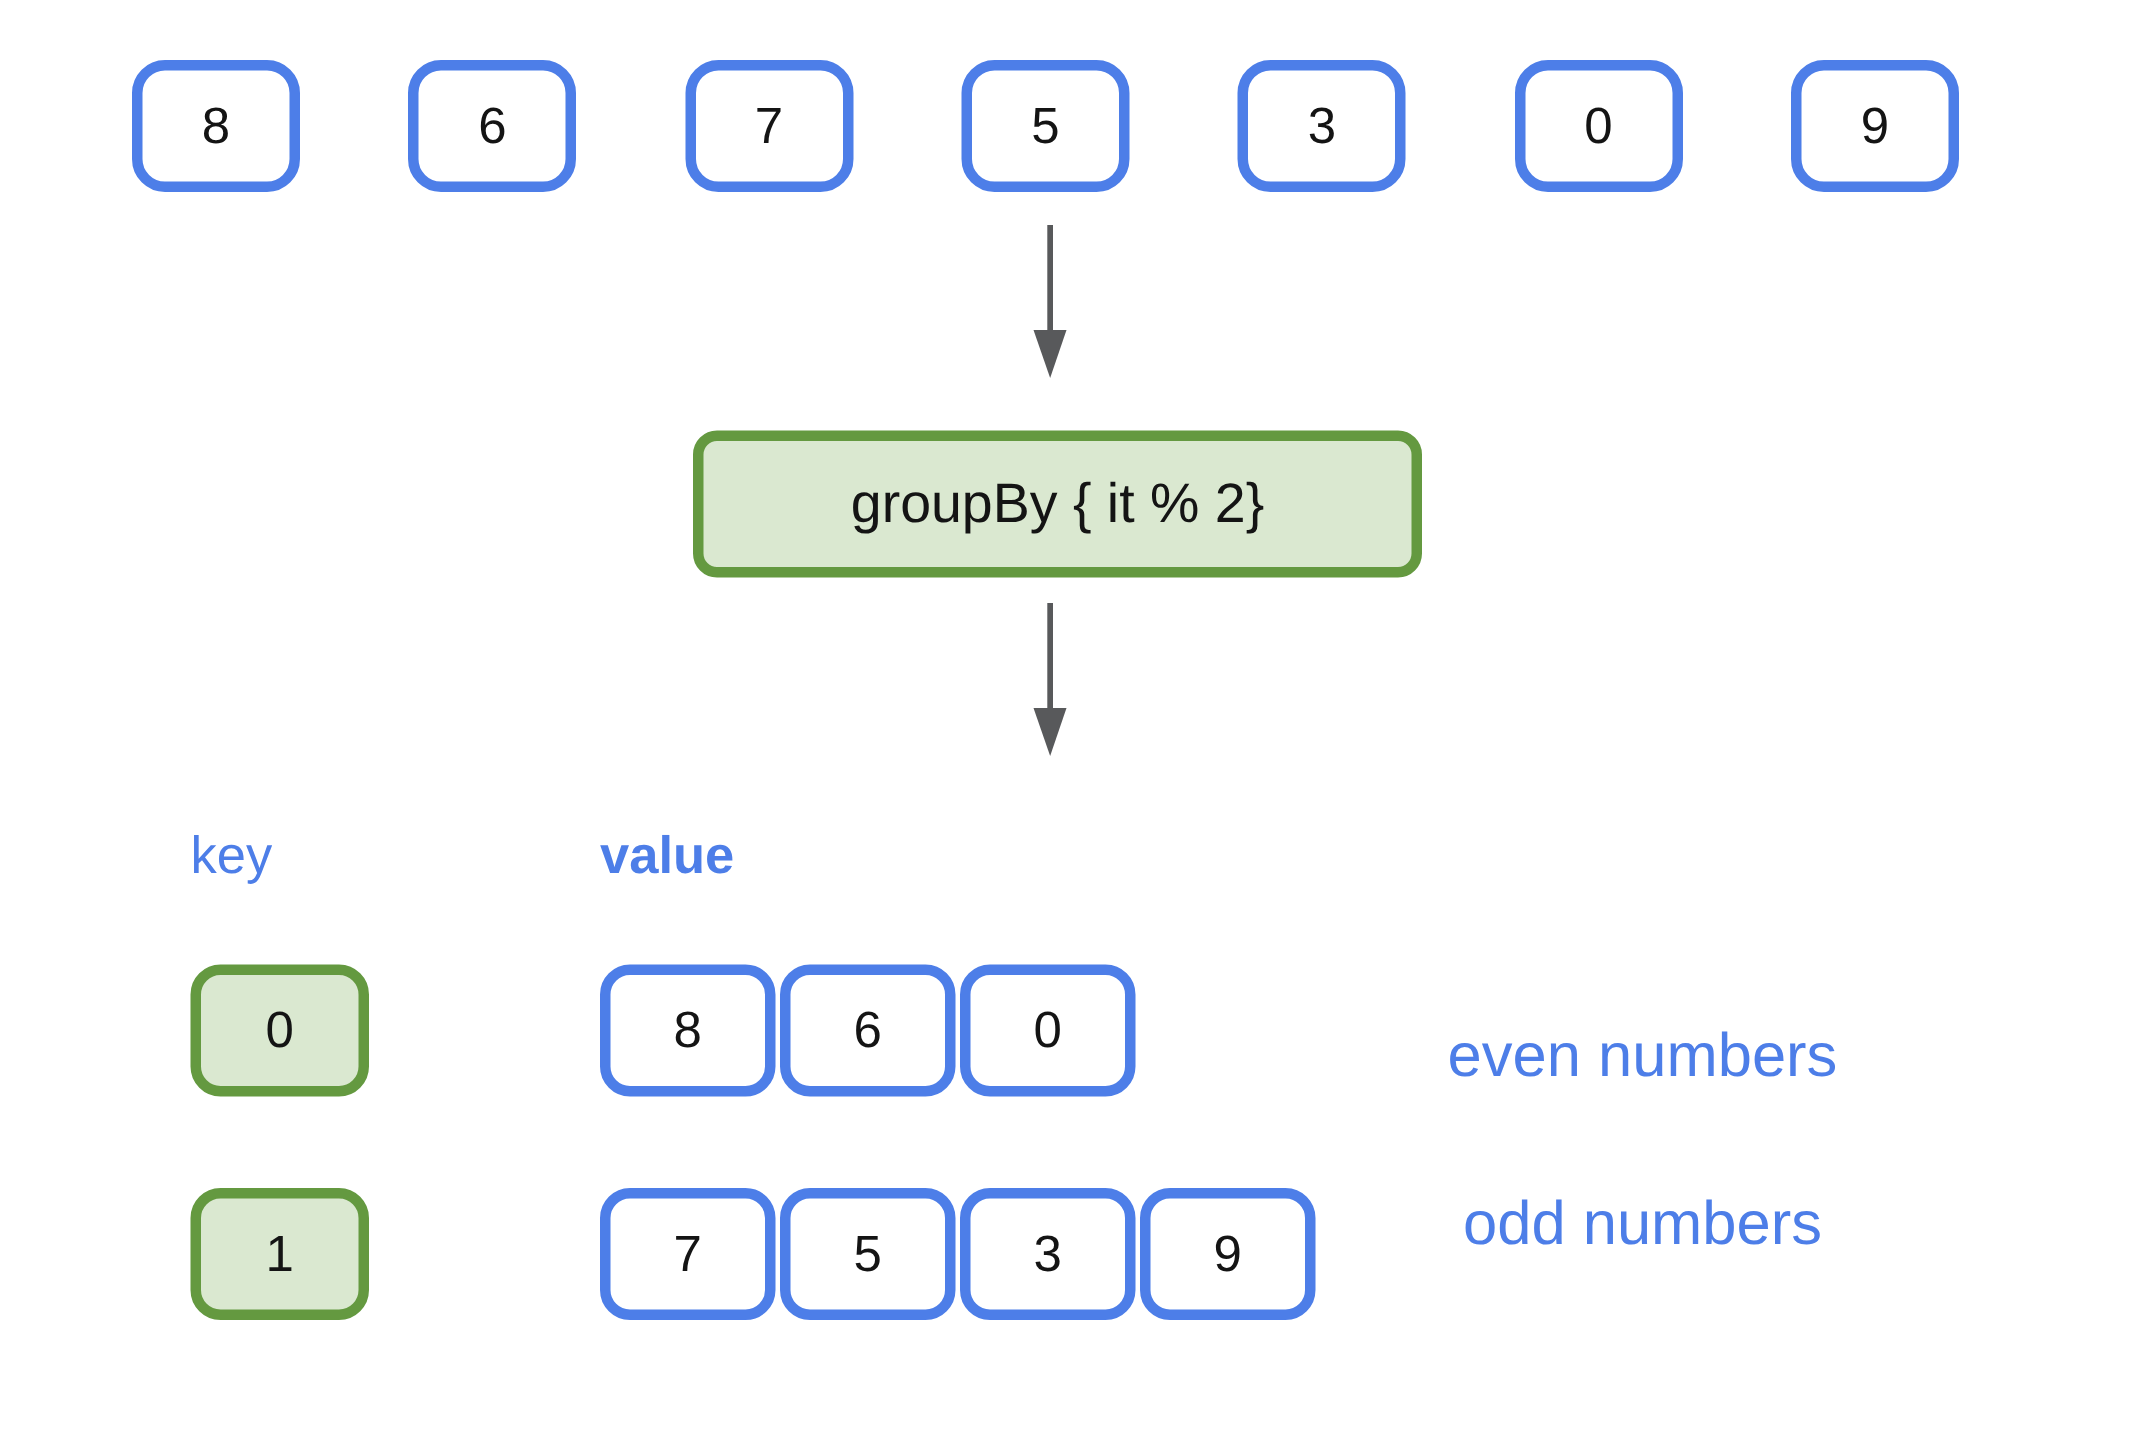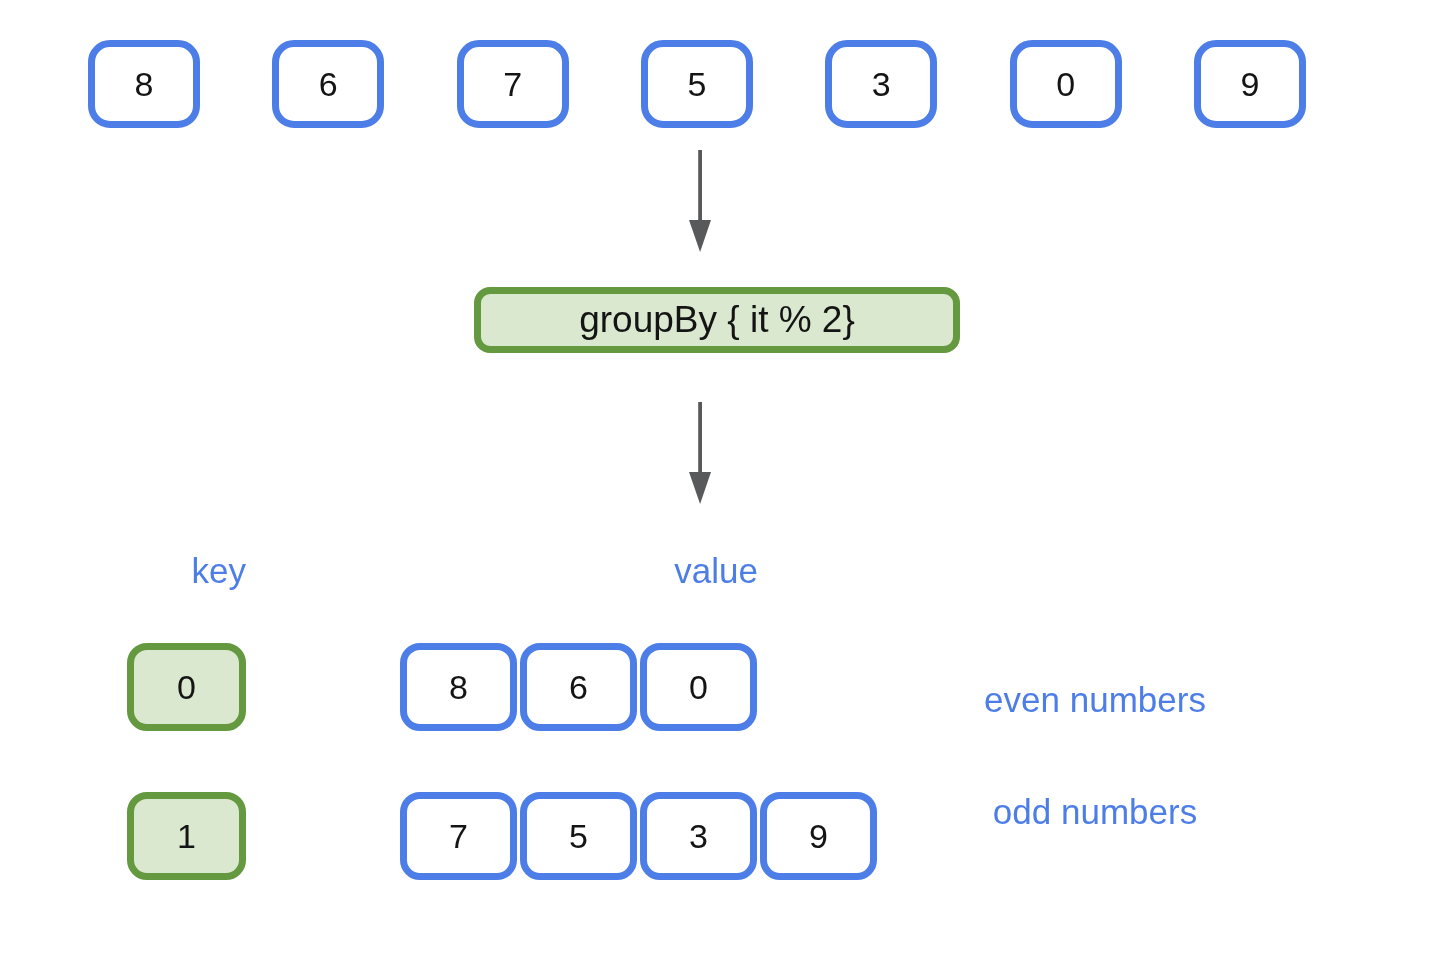--- a/index.html
+++ b/index.html
@@ -49,12 +49,12 @@
   .input-row .blue-box { width: 112px; height: 88px; }
 
   .groupby-box {
-    left: 462px; top: 287px; width: 486px; height: 66px;
+    left: 462px; top: 287px; width: 486px; height: 98px;
     border: 7px solid var(--green);
     border-radius: 16px;
     background: var(--green-fill);
     display: flex; align-items: center; justify-content: center;
-    font-size: 37px; font-weight: 500; color: var(--ink); margin-left: 12px;
+    font-size: 37px; font-weight: 500; color: var(--ink);
   }
 
   .arrow { width: 30px; height: 102px; }

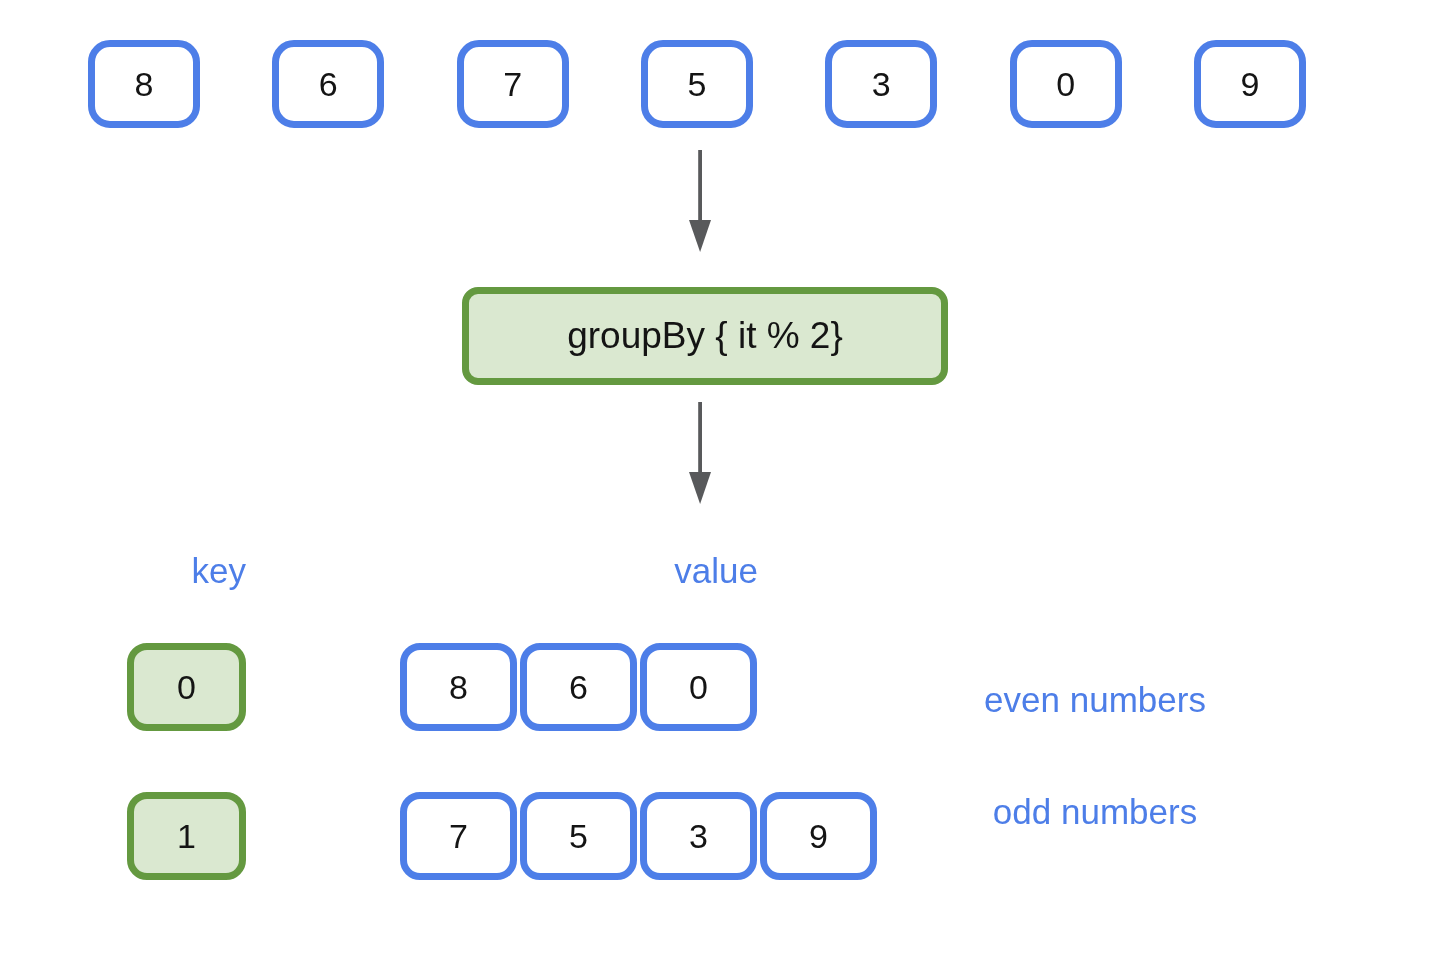--- a/index.html
+++ b/index.html
@@ -63,7 +63,7 @@
 
   .col-header {
     font-size: 35px; font-weight: 500; color: var(--blue);
-    text-align: right;
+    text-align: left;
   }
   .key-header { left: 127px; top: 551px; width: 119px; }
   .value-header { left: 400px; top: 551px; width: 358px; }

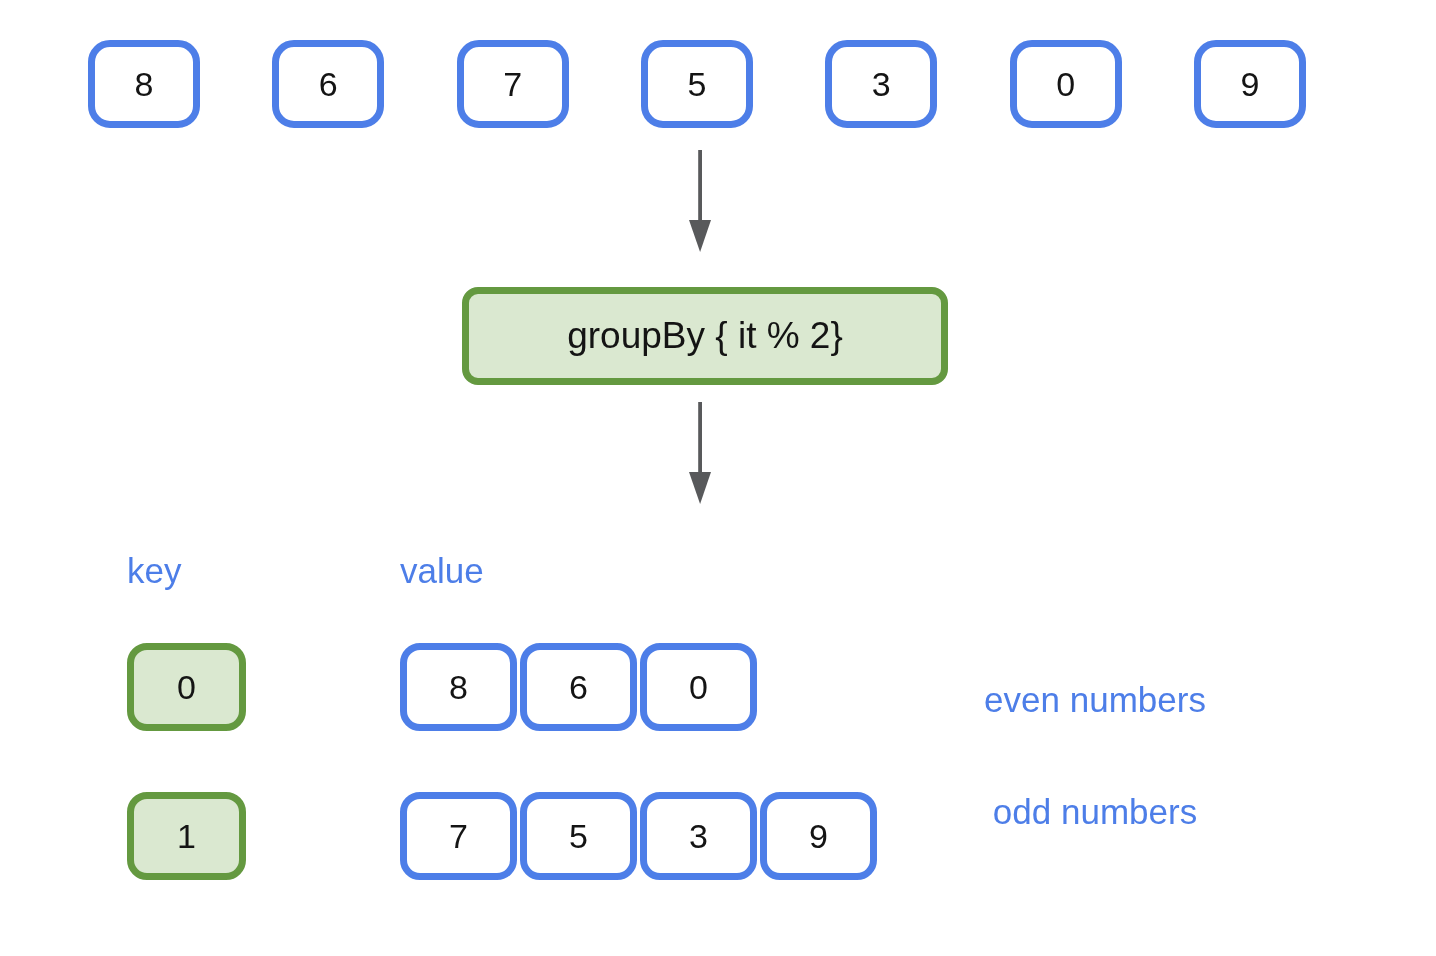--- a/index.html
+++ b/index.html
@@ -66,7 +66,7 @@
     text-align: left;
   }
   .key-header { left: 127px; top: 551px; width: 119px; }
-  .value-header { left: 400px; top: 551px; width: 358px; }
+  .value-header { left: 400px; top: 551px; width: 358px; font-weight: bold; }
 
   .key-box { width: 119px; height: 88px; }
   .key-0 { left: 127px; top: 643px; }

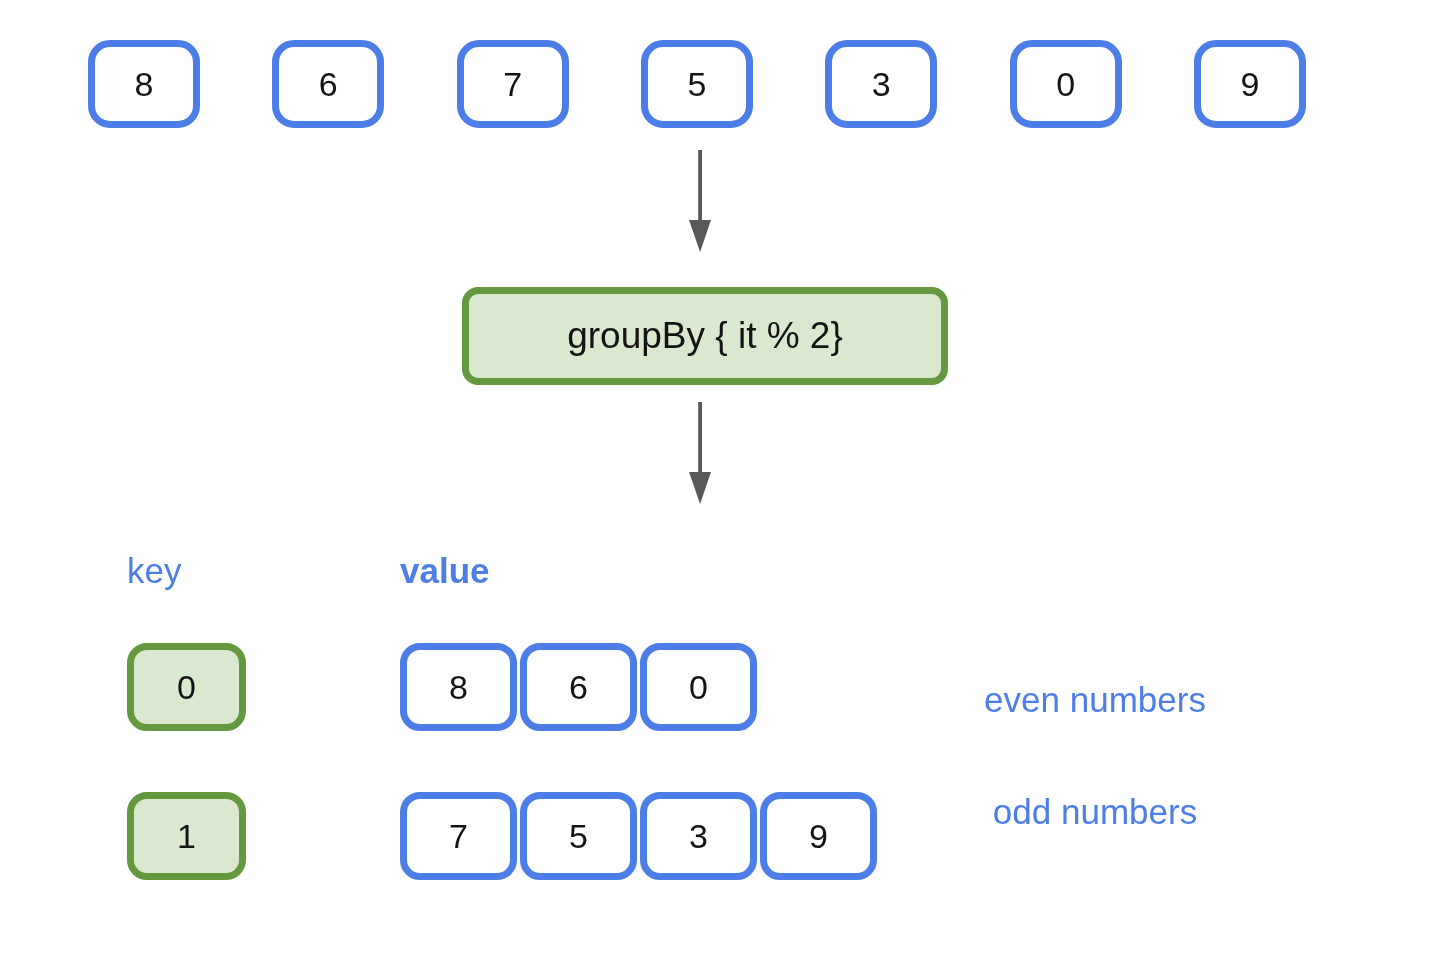--- a/index.html
+++ b/index.html
@@ -78,7 +78,7 @@
   .values-1 { left: 400px; top: 792px; }
 
   .annotation {
-    font-size: 35px; color: var(--blue);
+    font-size: 41px; color: var(--blue);
     width: 330px; text-align: center;
   }
   .annotation-0 { left: 930px; top: 680px; }

